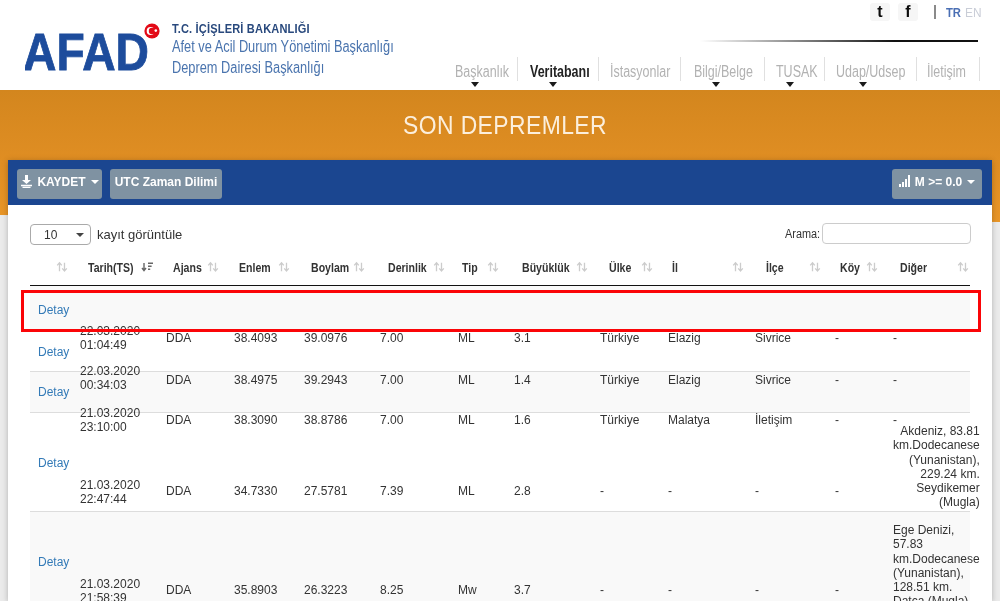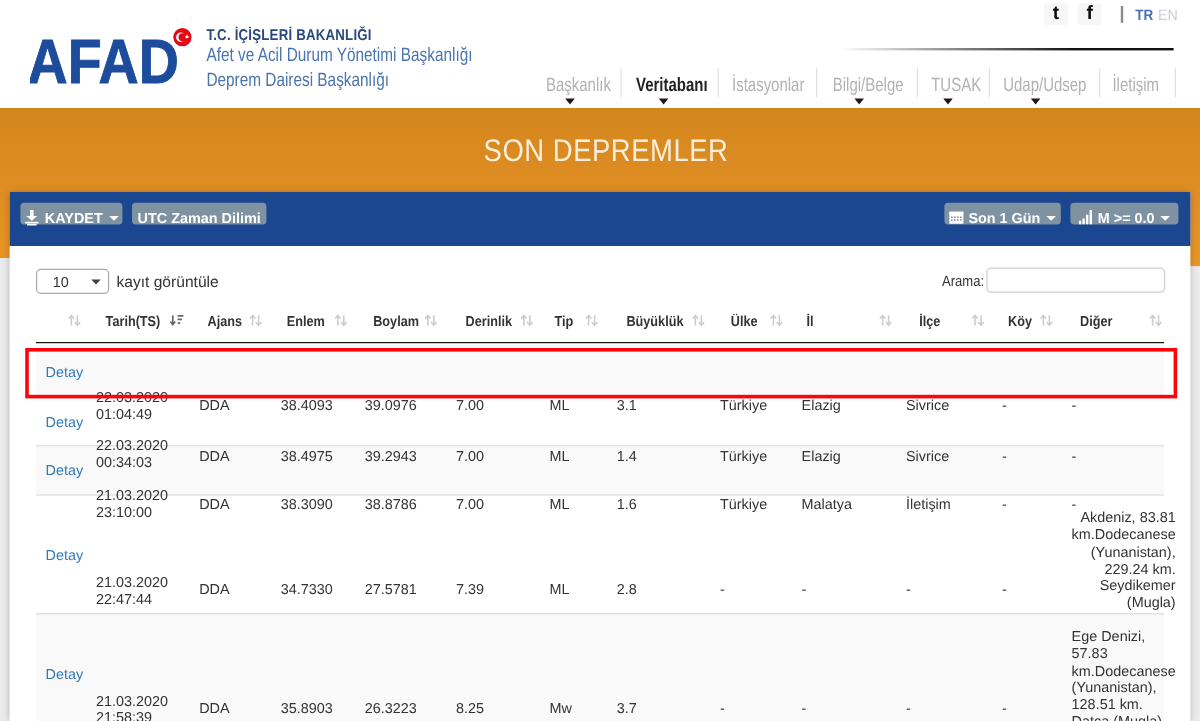--- a/index.html
+++ b/index.html
@@ -24,7 +24,7 @@
   #panel { position:absolute; left:8px; top:160px; width:984px; height:441px; background:#fff;
     box-shadow:0 1px 6px rgba(0,0,0,0.25); }
   #toolbar { position:absolute; left:8px; top:160px; width:984px; height:45px; background:#1b4690; }
-  .tbtn { position:absolute; top:169px; height:18px; background:#7f92a2; border-radius:3px;
+  .tbtn { position:absolute; top:169px; height:30px; background:#7f92a2; border-radius:3px;
     color:#fff; font-weight:bold; font-size:12px; text-align:center; line-height:26px; }
   .caret { display:inline-block; width:0; height:0; border-left:4px solid transparent; border-right:4px solid transparent; border-top:4px solid #fff; vertical-align:middle; margin-left:5px; margin-top:-2px; }
   

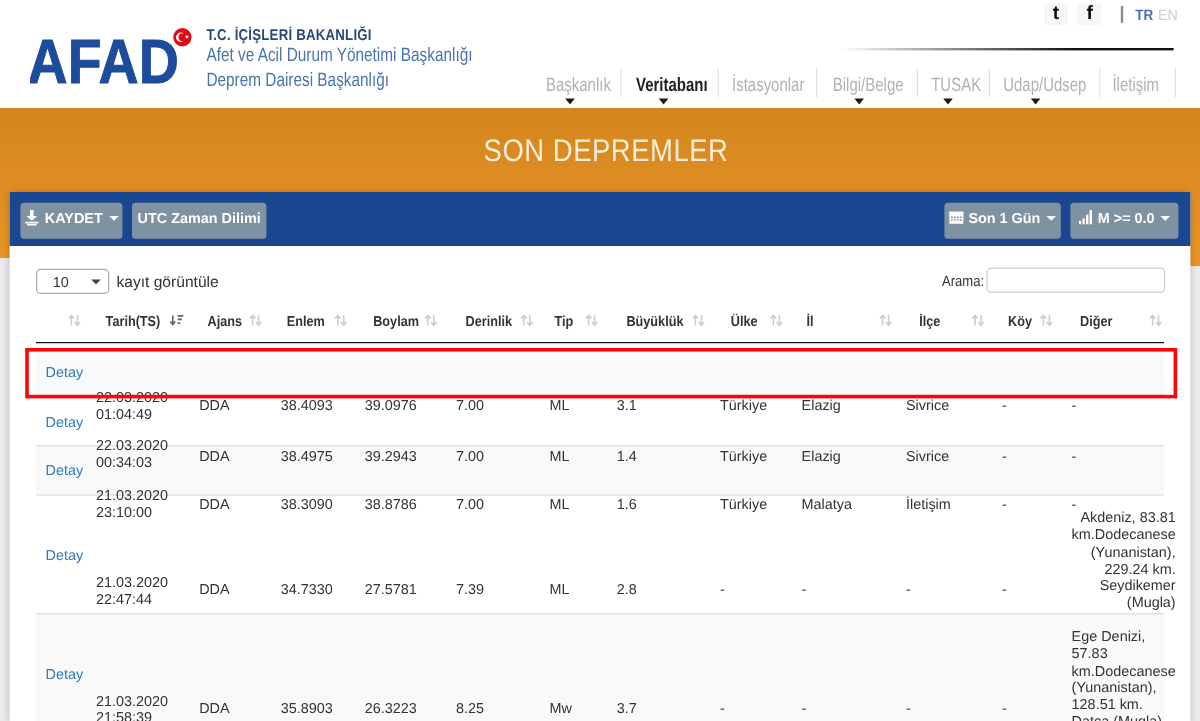--- a/index.html
+++ b/index.html
@@ -99,13 +99,6 @@
       </svg>KAYDET<span class="caret"></span>
   </div>
   <div class="tbtn" style="left:110px; width:112px;">UTC Zaman Dilimi</div>
-  <div class="tbtn" style="left:787px; width:97px;">
-    <svg width="12" height="12" viewBox="0 0 12 12" style="vertical-align:-1px; margin-right:4px;">
-        <path d="M0 1.5h12v10H0z" fill="#fff"></path>
-        <path d="M0 1.5h12v2.5H0z" fill="#fff"></path>
-        <path d="M1.5 5.5h1.4v1.2H1.5zm2.5 0h1.4v1.2H4zm2.5 0h1.4v1.2H6.5zm2.5 0h1.4v1.2H9zM1.5 7.8h1.4V9H1.5zm2.5 0h1.4V9H4zm2.5 0h1.4V9H6.5zm2.5 0h1.4V9H9z" fill="#7f92a2"></path>
-      </svg>Son 1 Gün<span class="caret"></span>
-  </div>
   <div class="tbtn" style="left:892px; width:90px;">
     <svg width="12" height="12" viewBox="0 0 12 12" style="vertical-align:-1px; margin-right:4px;">
         <path d="M0 9h2v3H0zM3 7h2v5H3zM6 4h2v8H6zM9 0h2v12H9z" fill="#fff"></path>

